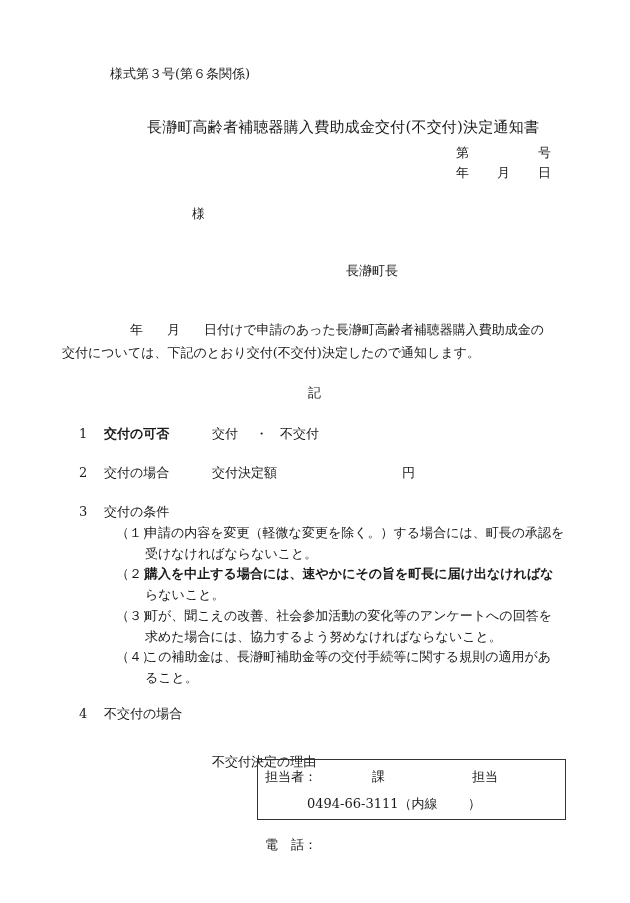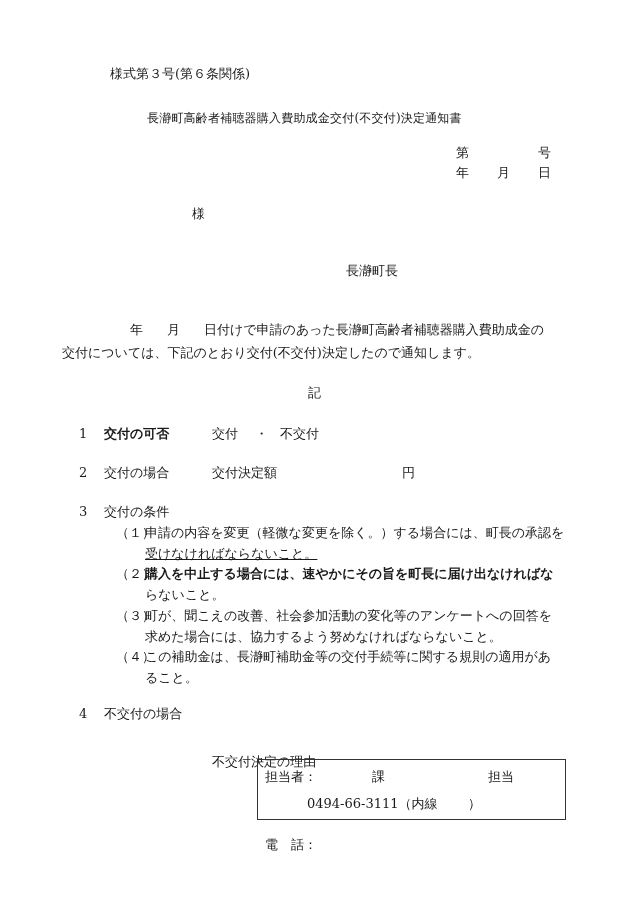--- a/index.html
+++ b/index.html
@@ -20,7 +20,7 @@
     .abs { position: absolute; white-space: nowrap; }
 
     #form-number { left: 62px; top: 67px; font-size: 13px; margin-left: 48px; }
-    #doc-title { left: 147px; top: 112px; font-size: 12px; letter-spacing: 0.2px; }
+    #doc-title { left: 147px; top: 120px; font-size: 15px; letter-spacing: 0.2px; }
 
     #issue-no-prefix { left: 456px; top: 146px; }
     #issue-no-suffix { left: 538px; top: 146px; }

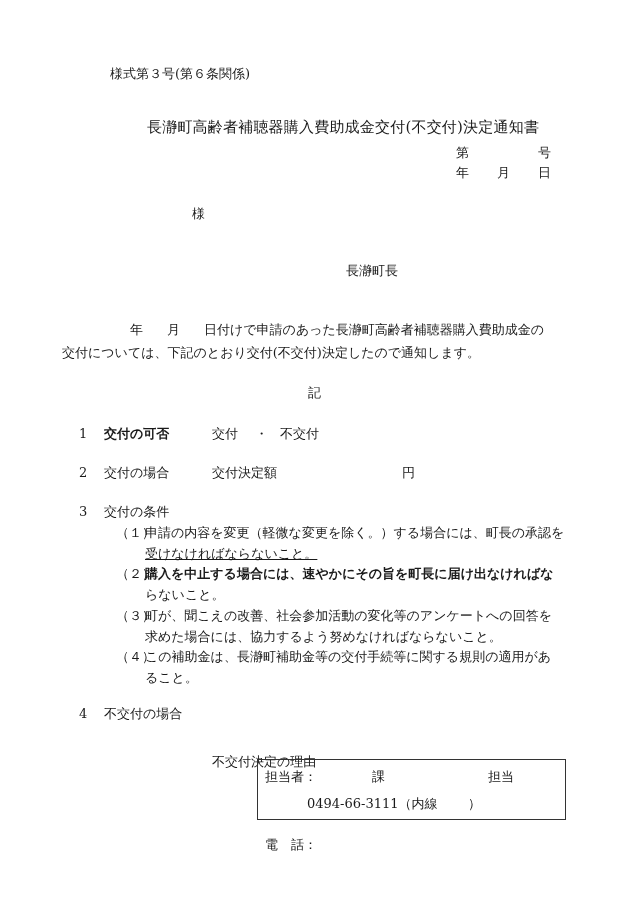--- a/index.html
+++ b/index.html
@@ -58,7 +58,7 @@
 
     #cond1-num { top: 526px; }
     #cond1-l1 { top: 526px; }
-    #cond1-l2 { top: 547px; text-decoration: underline; }
+    #cond1-l2 { top: 547px; }
     #cond2-num { top: 567px; }
     #cond2-l1 { top: 567px; font-weight: bold; }
     #cond2-l2 { top: 588px; }

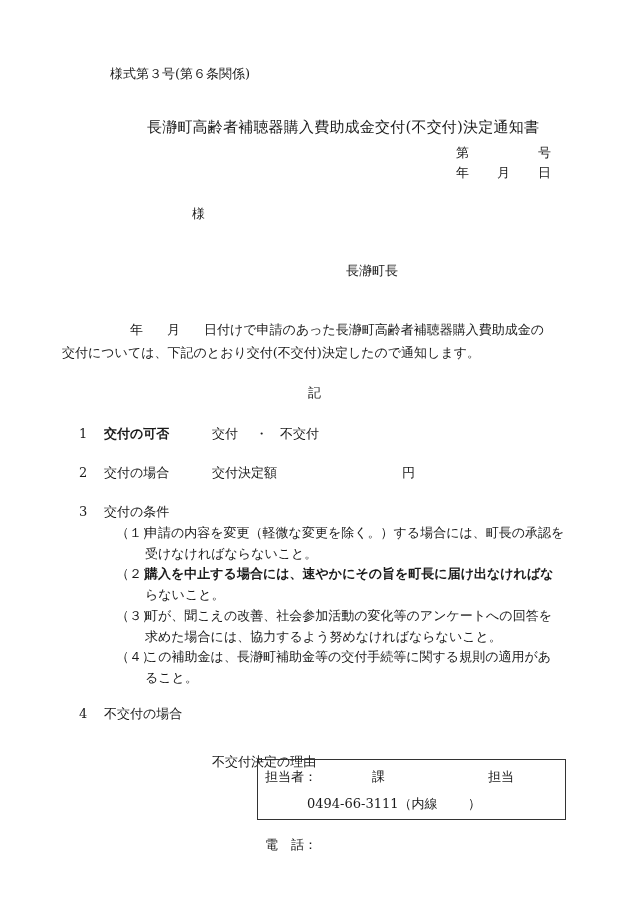--- a/index.html
+++ b/index.html
@@ -84,7 +84,7 @@
     }
     #contact-person-label { left: 265px; top: 770px; }
     #contact-dept-suffix { left: 372px; top: 770px; }
-    #contact-role-suffix { left: 488px; top: 770px; }
+    #contact-role-suffix { left: 472px; top: 770px; }
     #contact-phone-label { left: 265px; top: 838px; }
     #contact-phone-value { left: 307px; top: 797px; }
     #contact-ext-suffix { left: 468px; top: 797px; }

